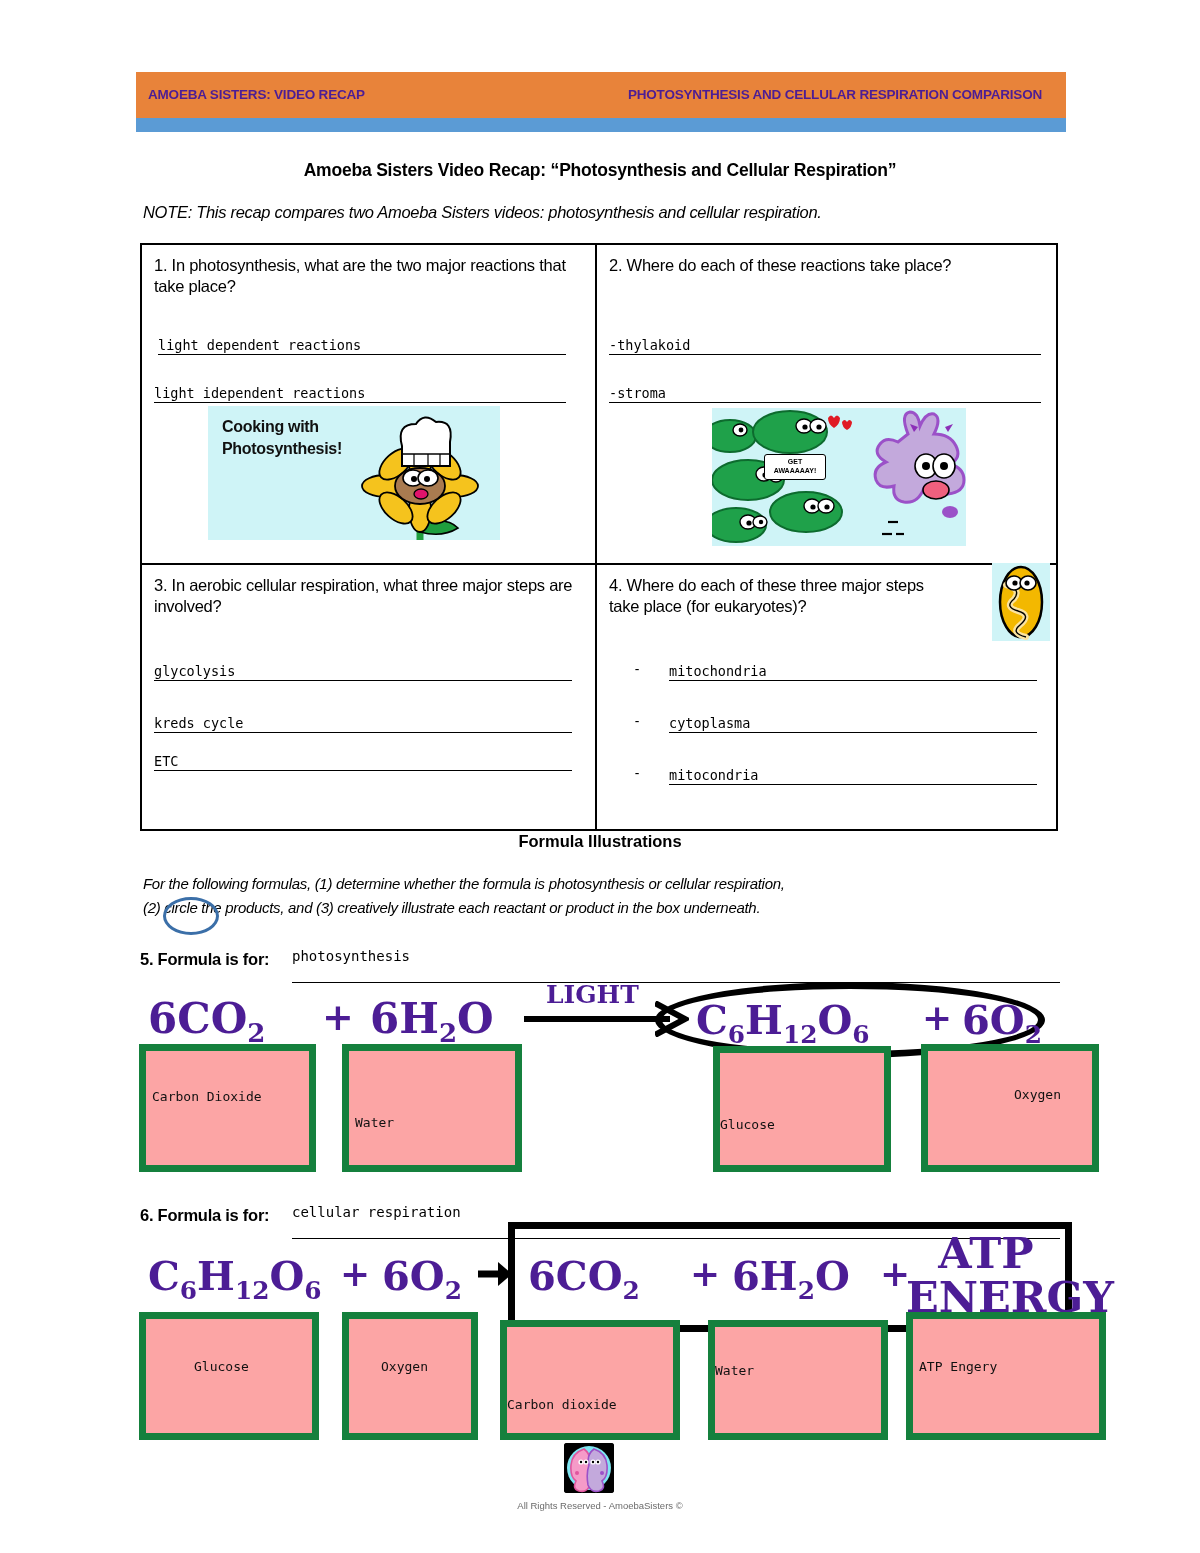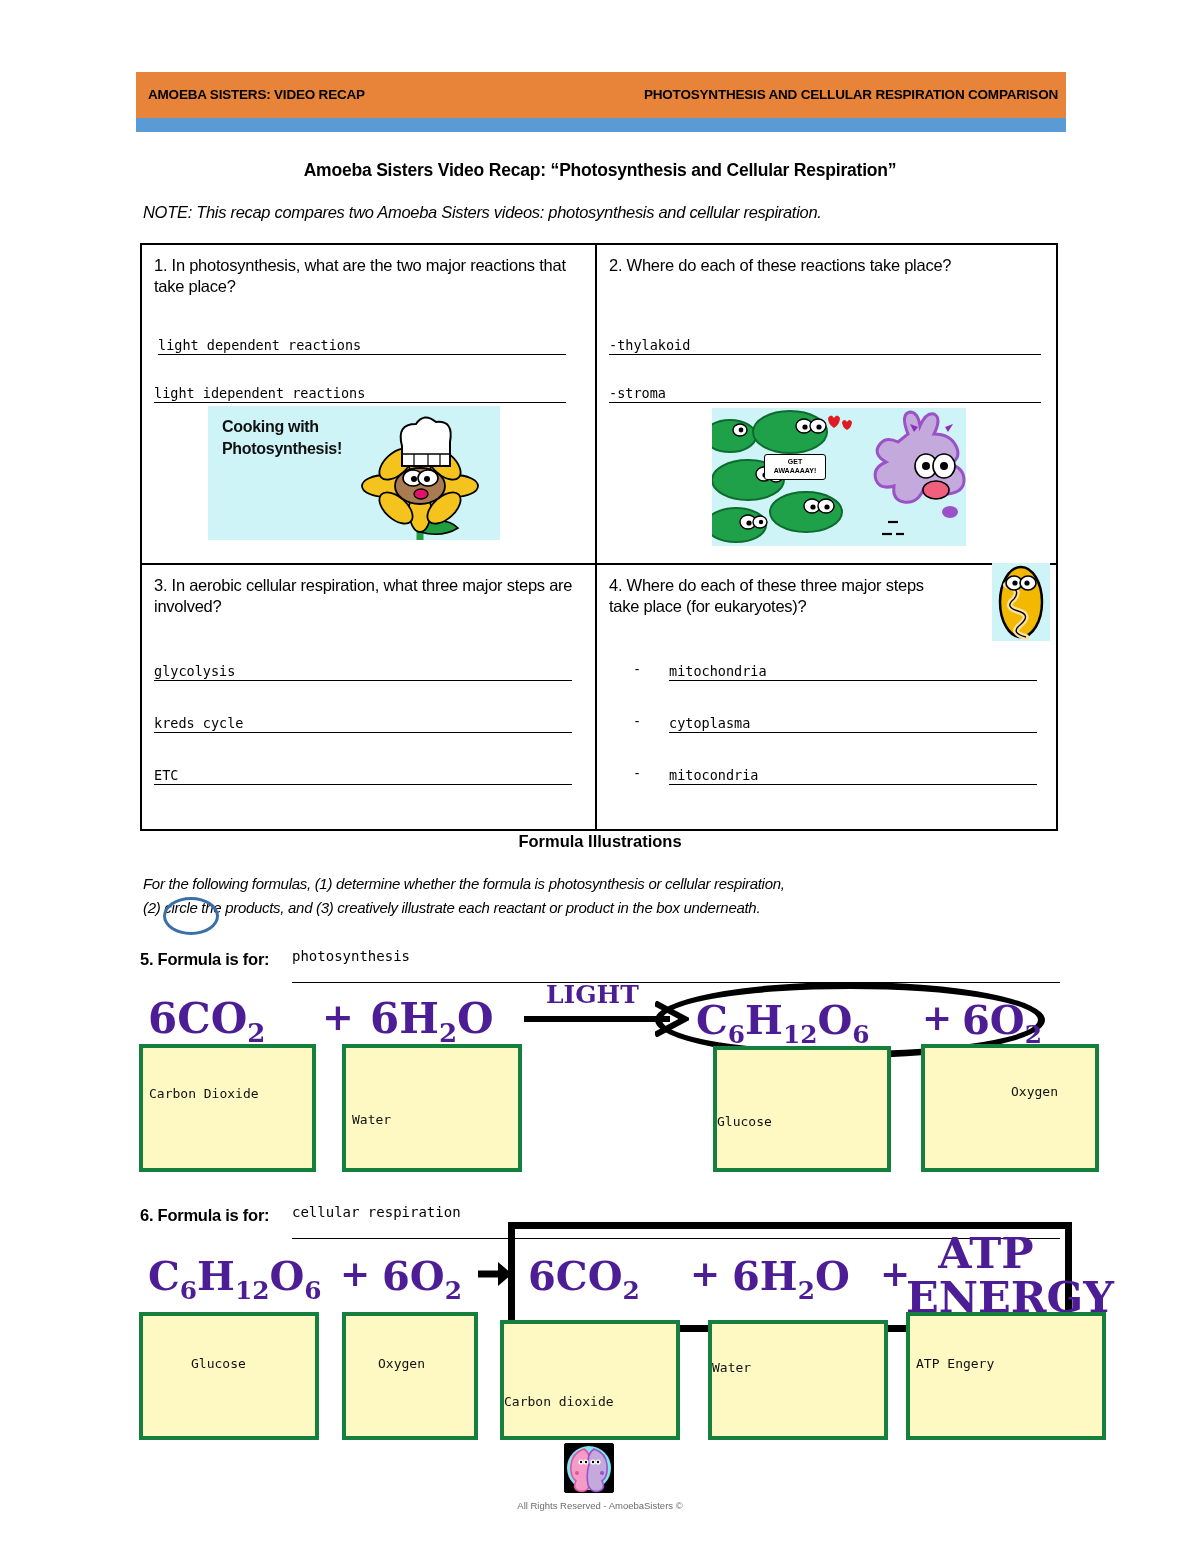--- a/index.html
+++ b/index.html
@@ -22,7 +22,7 @@
     background: #E8833A;
     height: 46px;
     position: relative;
-    color: #000000;
+    color: #4c1d95;
     font-weight: bold;
     font-size: 13.5px;
     letter-spacing: -0.2px;

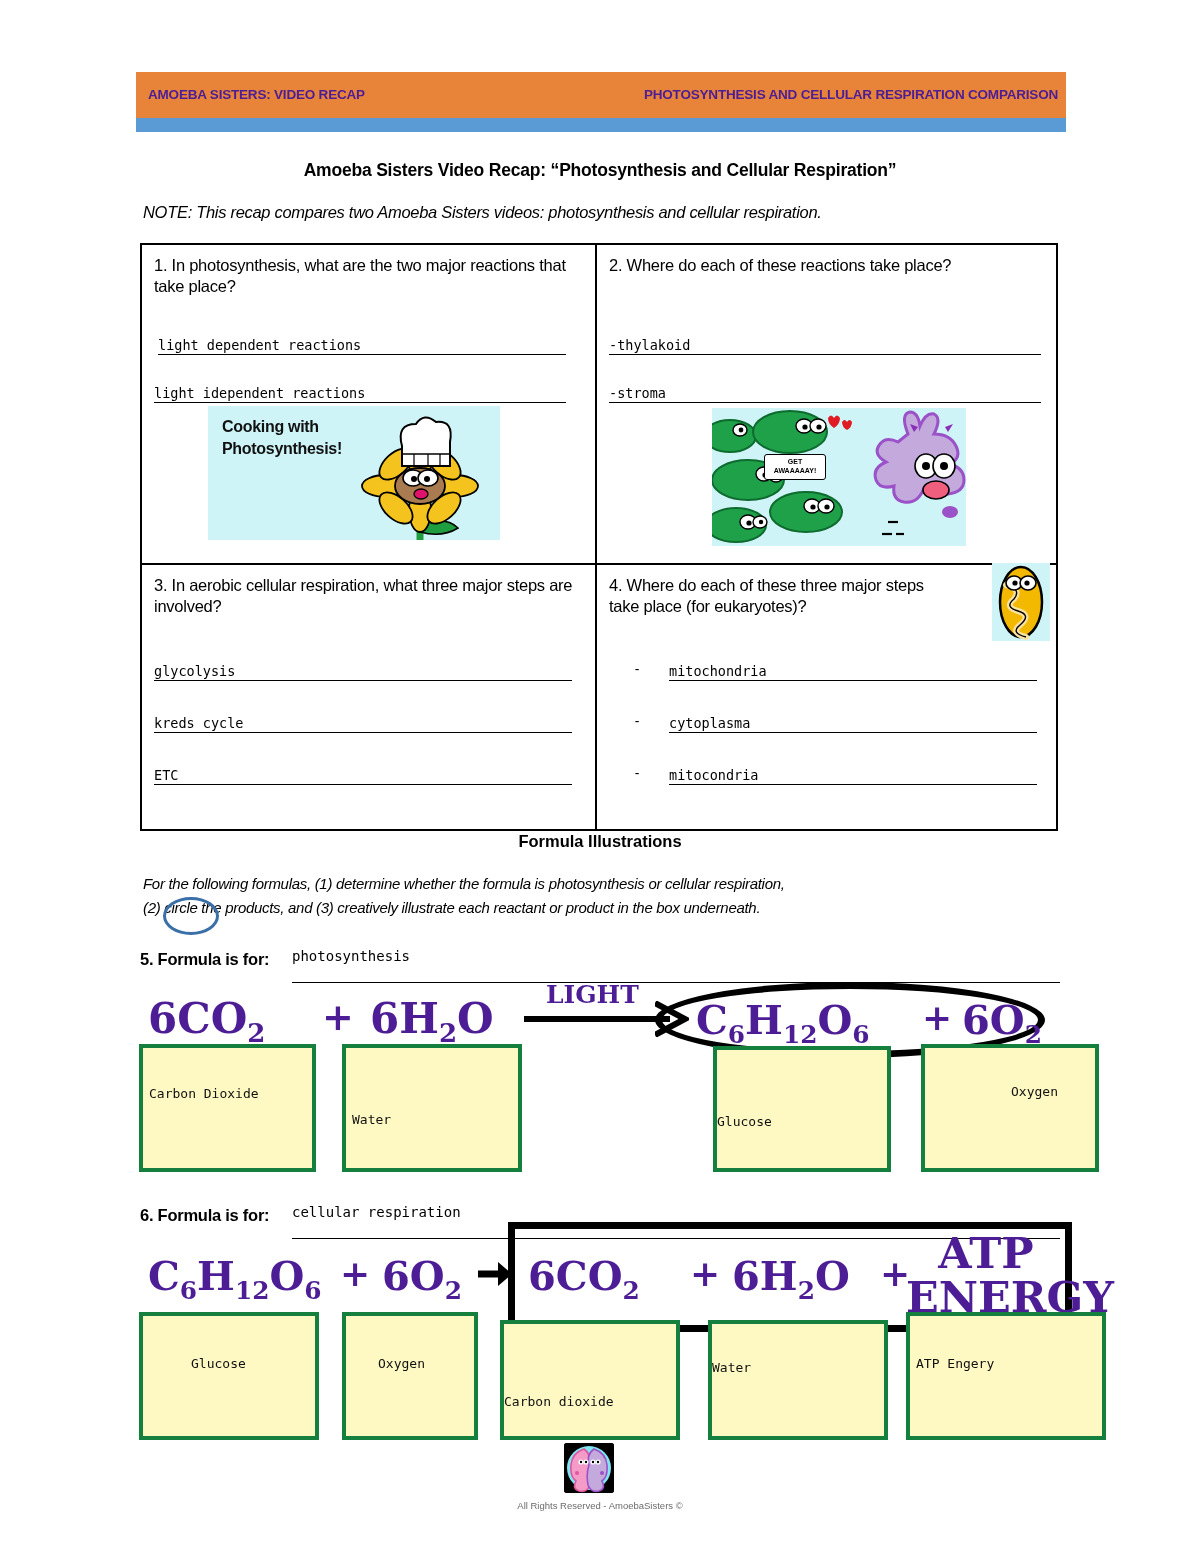--- a/index.html
+++ b/index.html
@@ -28,7 +28,7 @@
     letter-spacing: -0.2px;
   }
   .hdr-left { position: absolute; left: 12px; top: 15px; }
-  .hdr-right { position: absolute; right: 8px; top: 15px; }
+  .hdr-right { position: absolute; right: 24px; top: 15px; }
   .hdr-blue { background: #5B9BD5; height: 14px; }
 
   

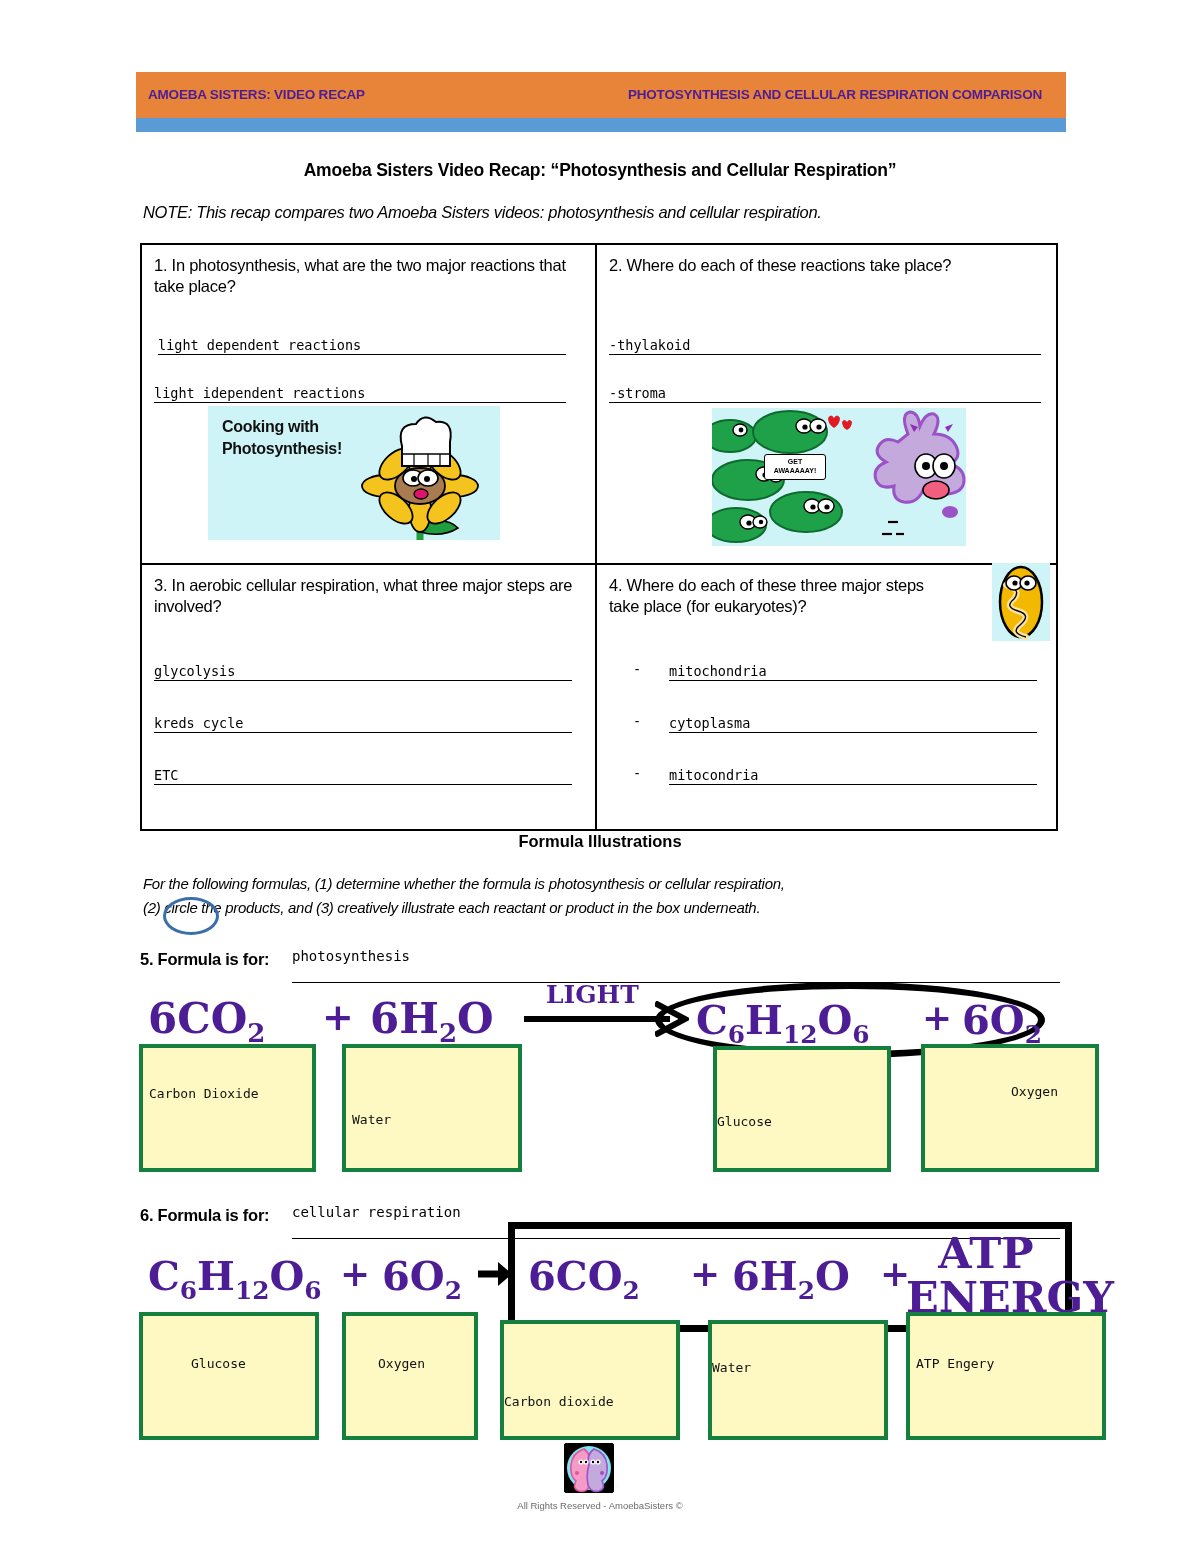--- a/index.html
+++ b/index.html
@@ -187,7 +187,7 @@
         <div class="qtext">3. In aerobic cellular respiration, what three major steps are involved?</div>
         <div class="ansline" style="left:12px; top:98px; width:418px;">glycolysis</div>
         <div class="ansline" style="left:12px; top:150px; width:418px;">kreds cycle</div>
-        <div class="ansline" style="left:12px; top:202px; width:418px;">ETC</div>
+        <div class="ansline" style="left:12px; top:188px; width:418px;">ETC</div>
       </div>
 
       <div class="cell right">

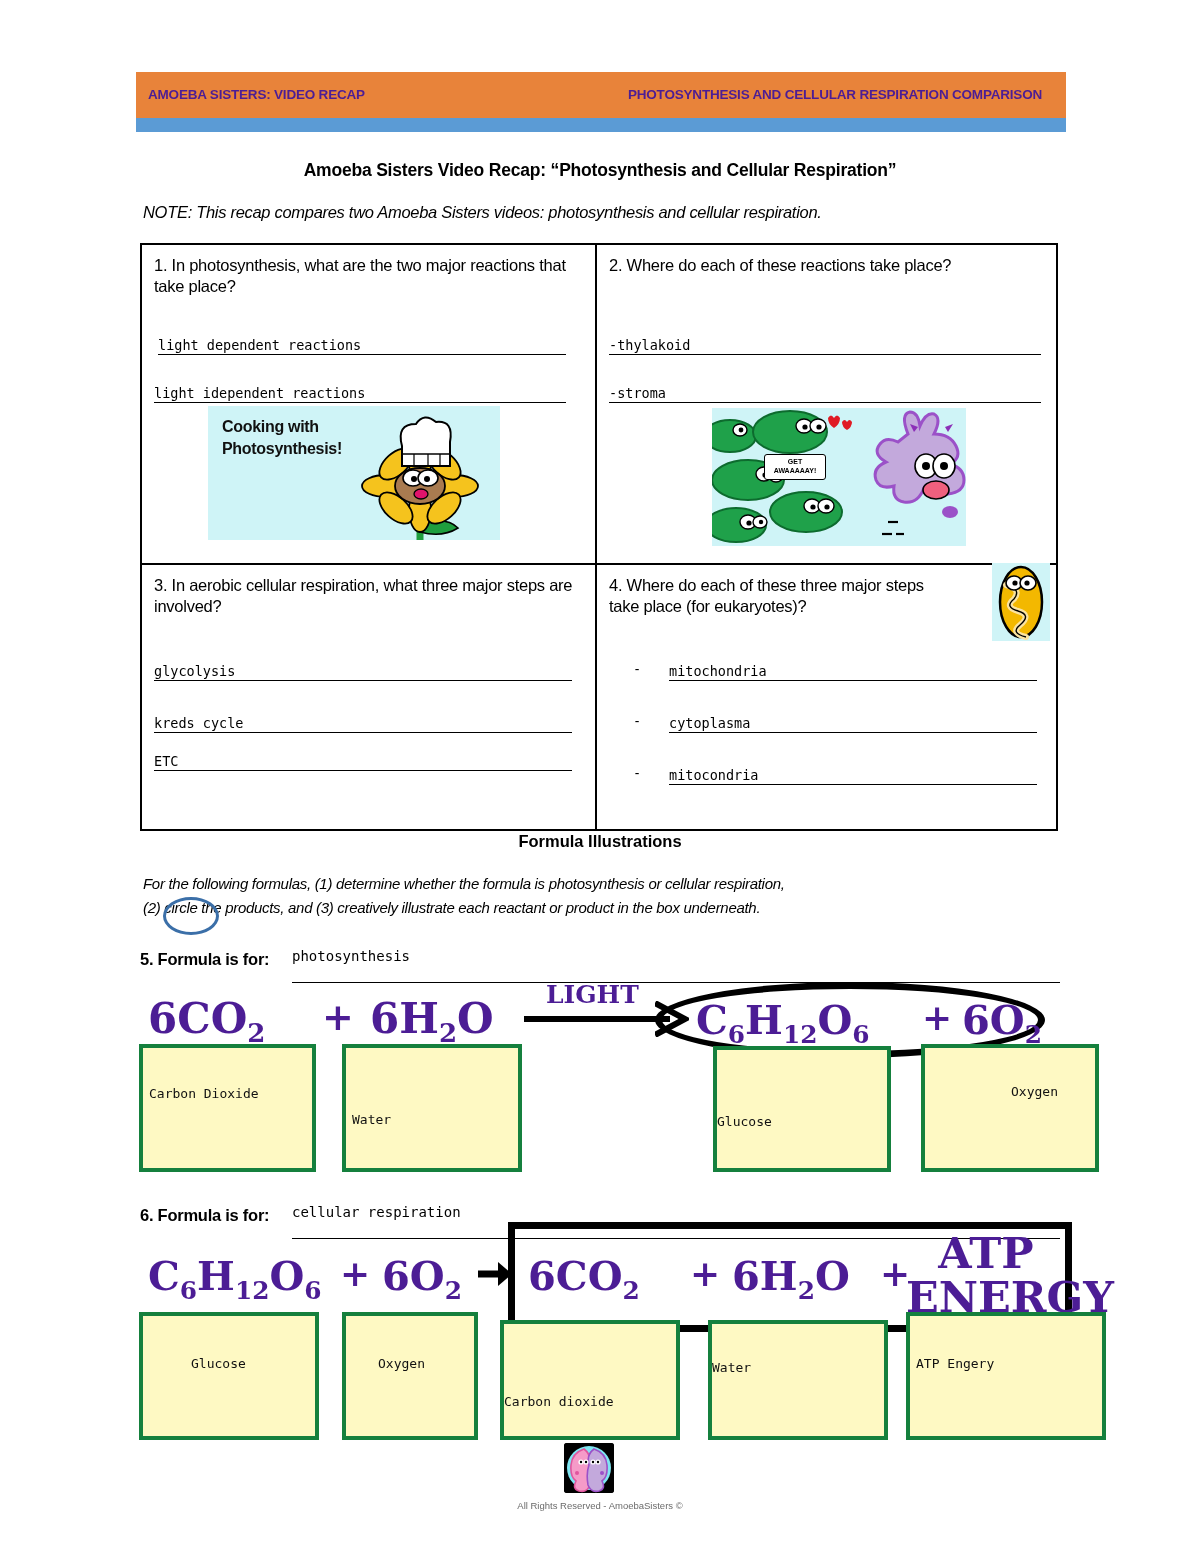--- a/index.html
+++ b/index.html
@@ -129,7 +129,7 @@
   .arrow-line { position: absolute; background: #000; }
 
   .ibox {
-    position: absolute; border: 4px solid #15803d; background: #fef9c3;
+    position: absolute; border: 7px solid #15803d; background: #fca5a5;
   }
   .ibox span {
     position: absolute;

